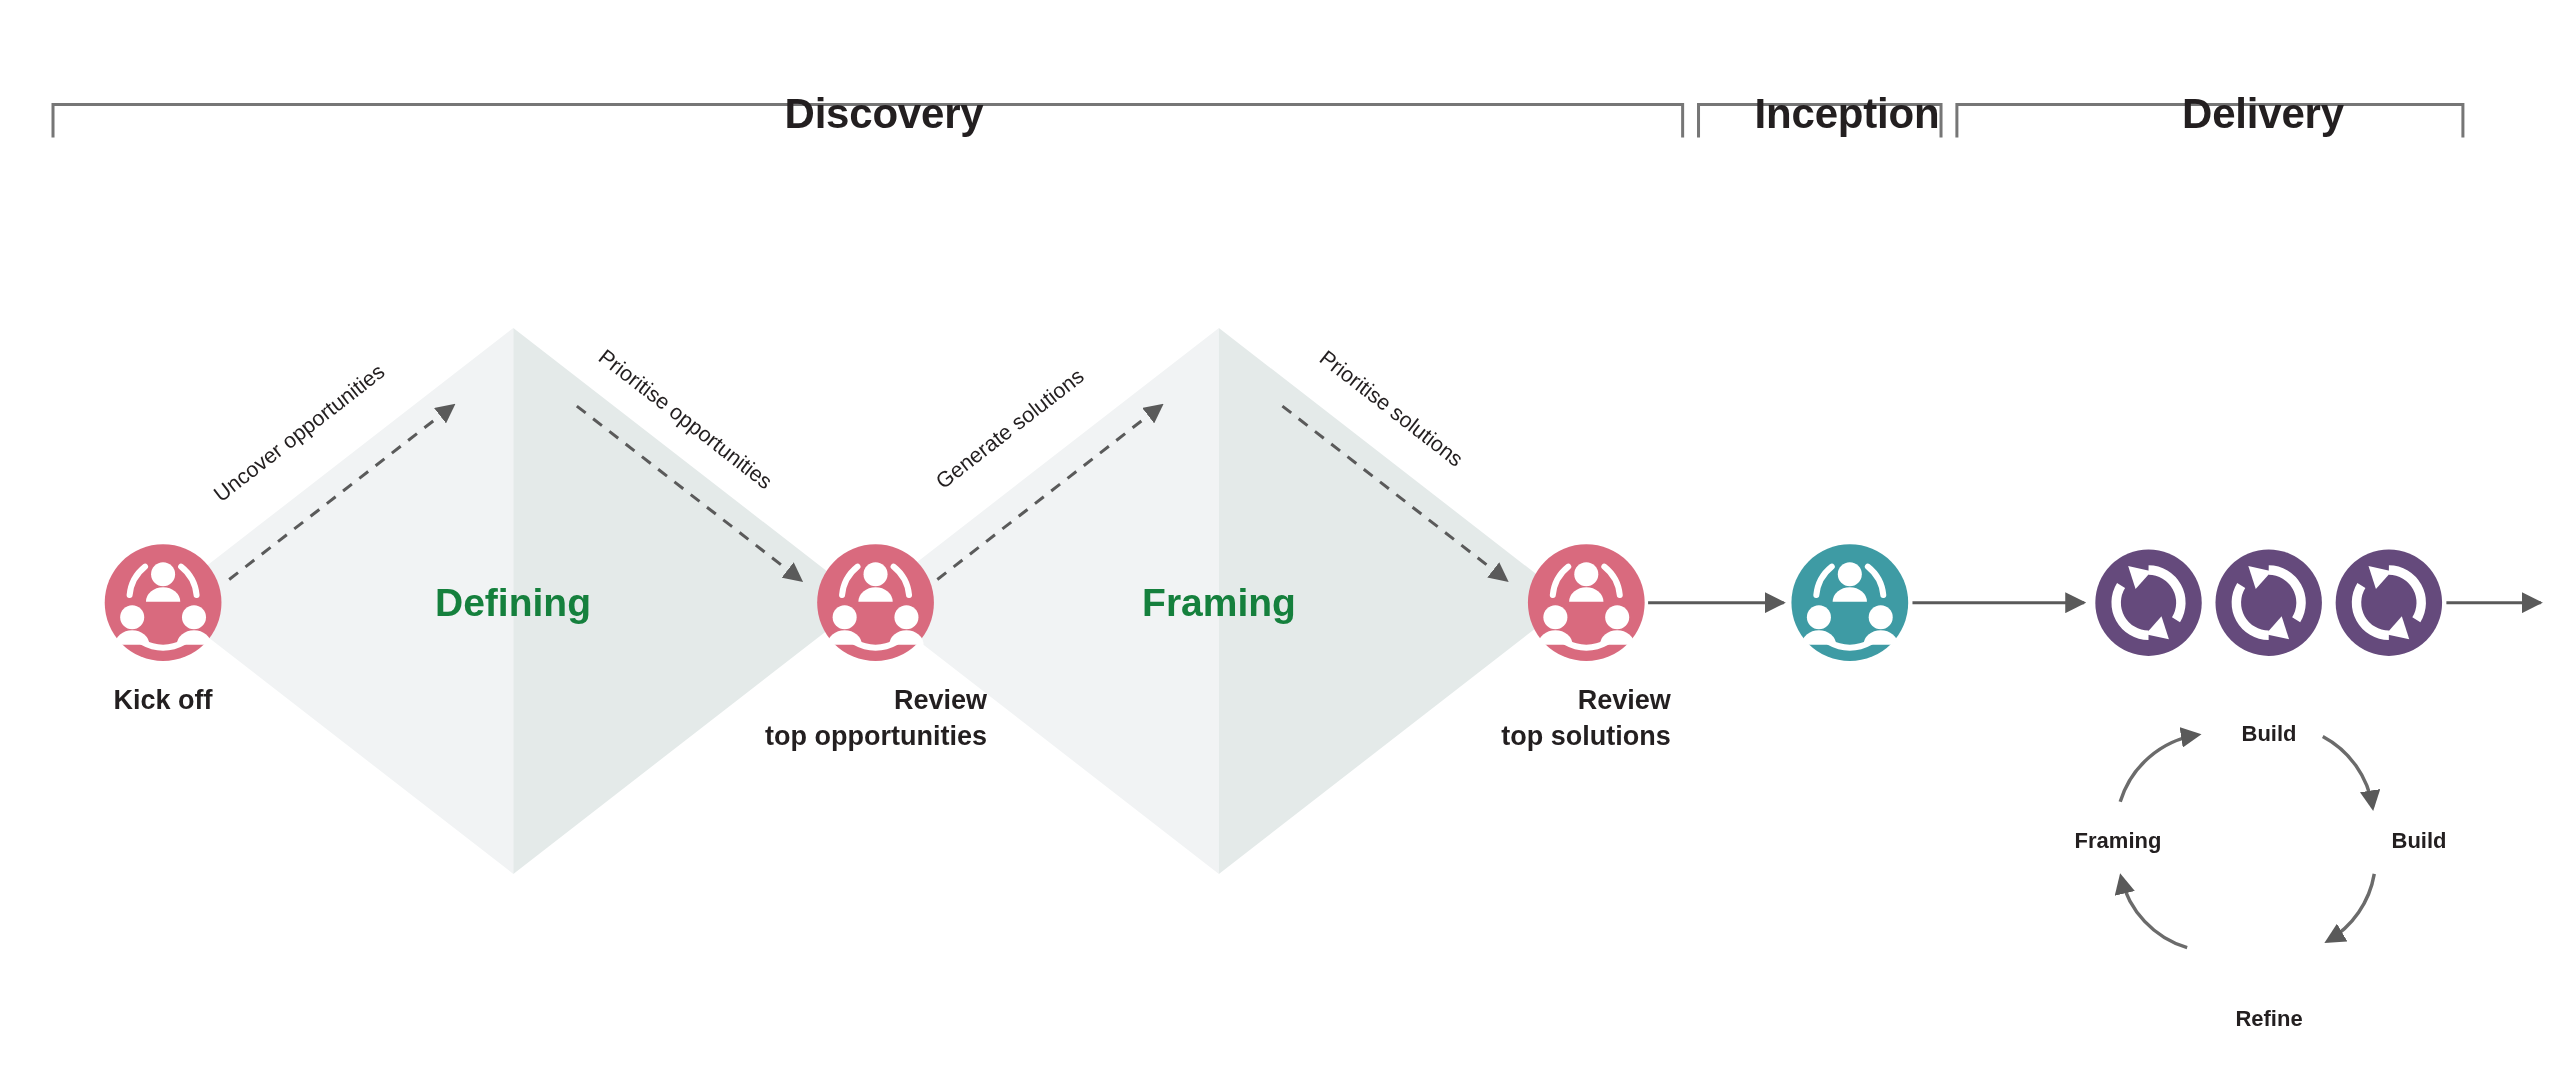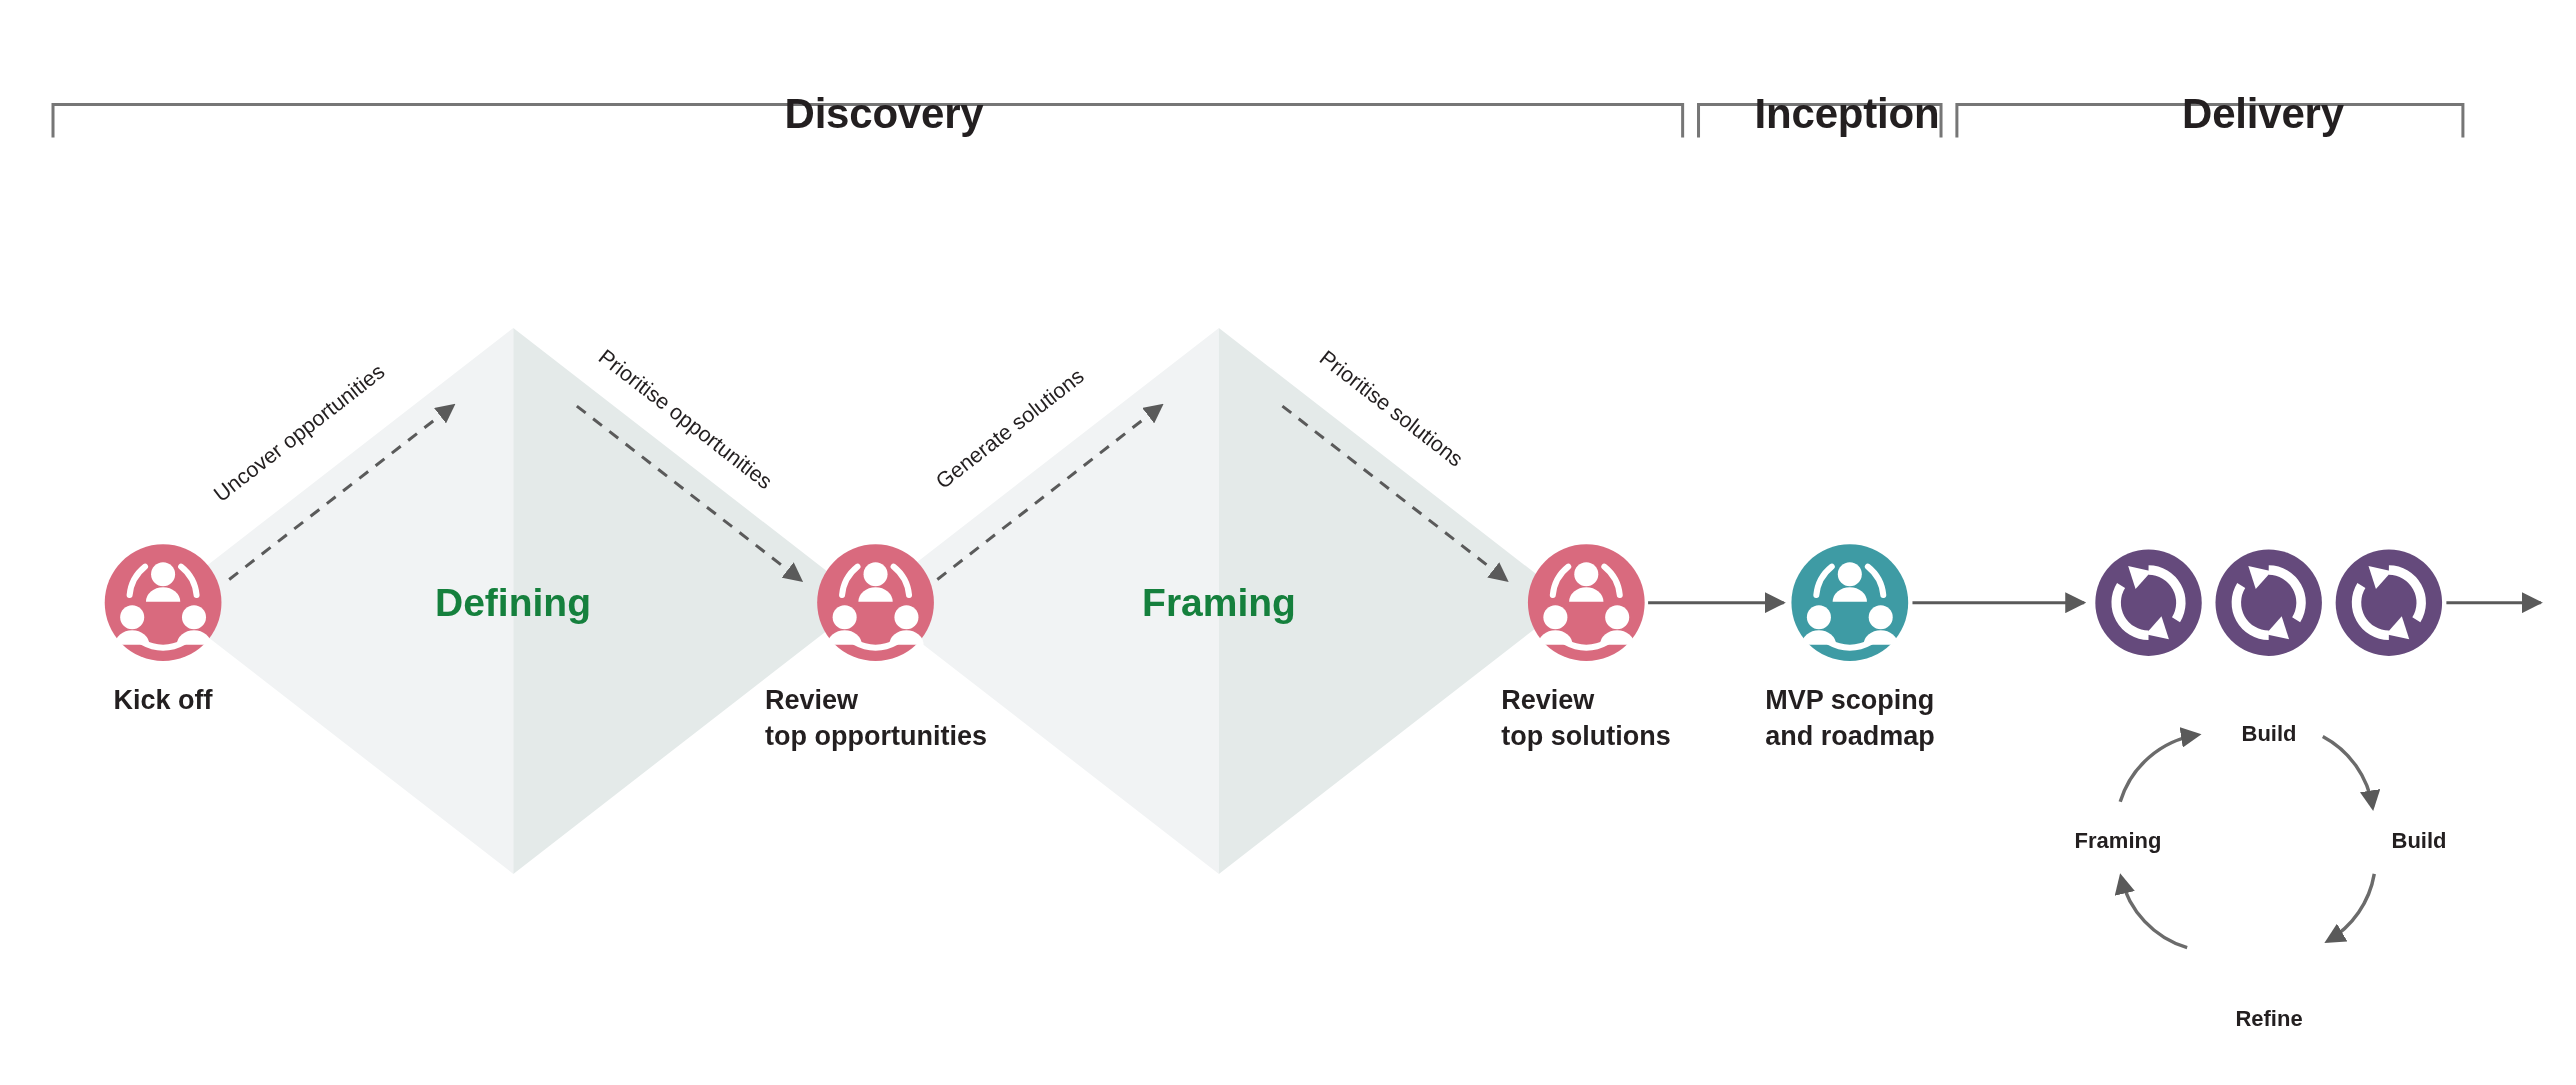--- a/index.html
+++ b/index.html
@@ -44,7 +44,7 @@
     font-weight: bold;
     line-height: 1.35;
     color: #231f20;
-    text-align: left;
+    text-align: right;
     white-space: pre;
     transform: translateX(-50%);
   }

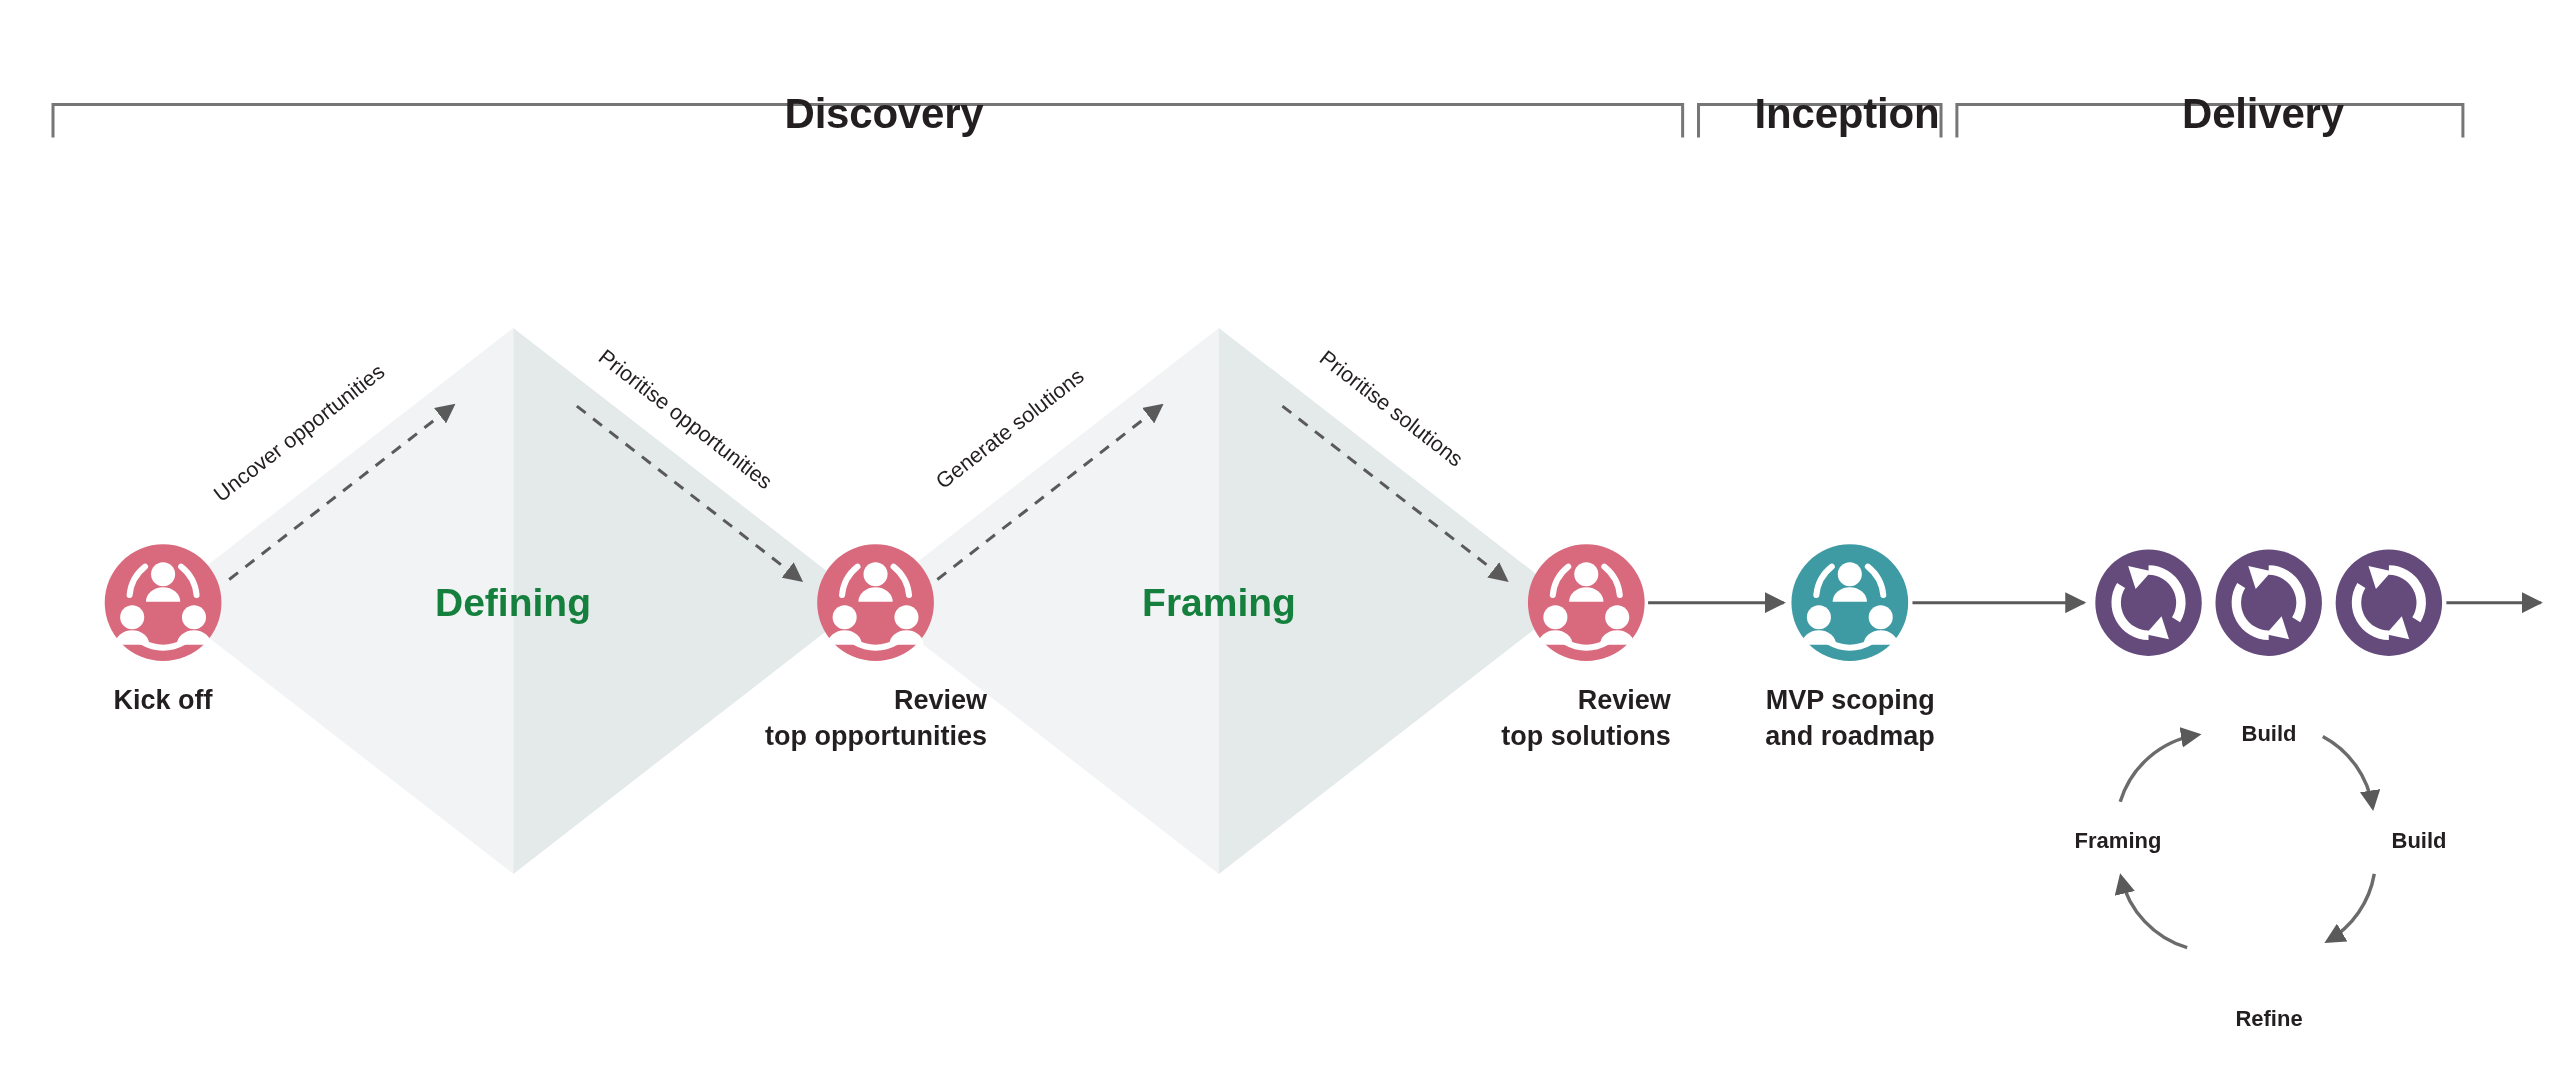--- a/index.html
+++ b/index.html
@@ -249,8 +249,6 @@
 top opportunities</div>
   <div class="node-label" style="left:1586px; top:682px;">Review
 top solutions</div>
-  <div class="node-label" style="left:1850px; top:682px;">MVP scoping
-and roadmap</div>
 
   <div class="edge-label" style="left:217px; top:485px; transform:rotate(-37.8deg);">Uncover opportunities</div>
   <div class="edge-label" style="left:601px; top:342px; transform:rotate(37.8deg);">Prioritise opportunities</div>

